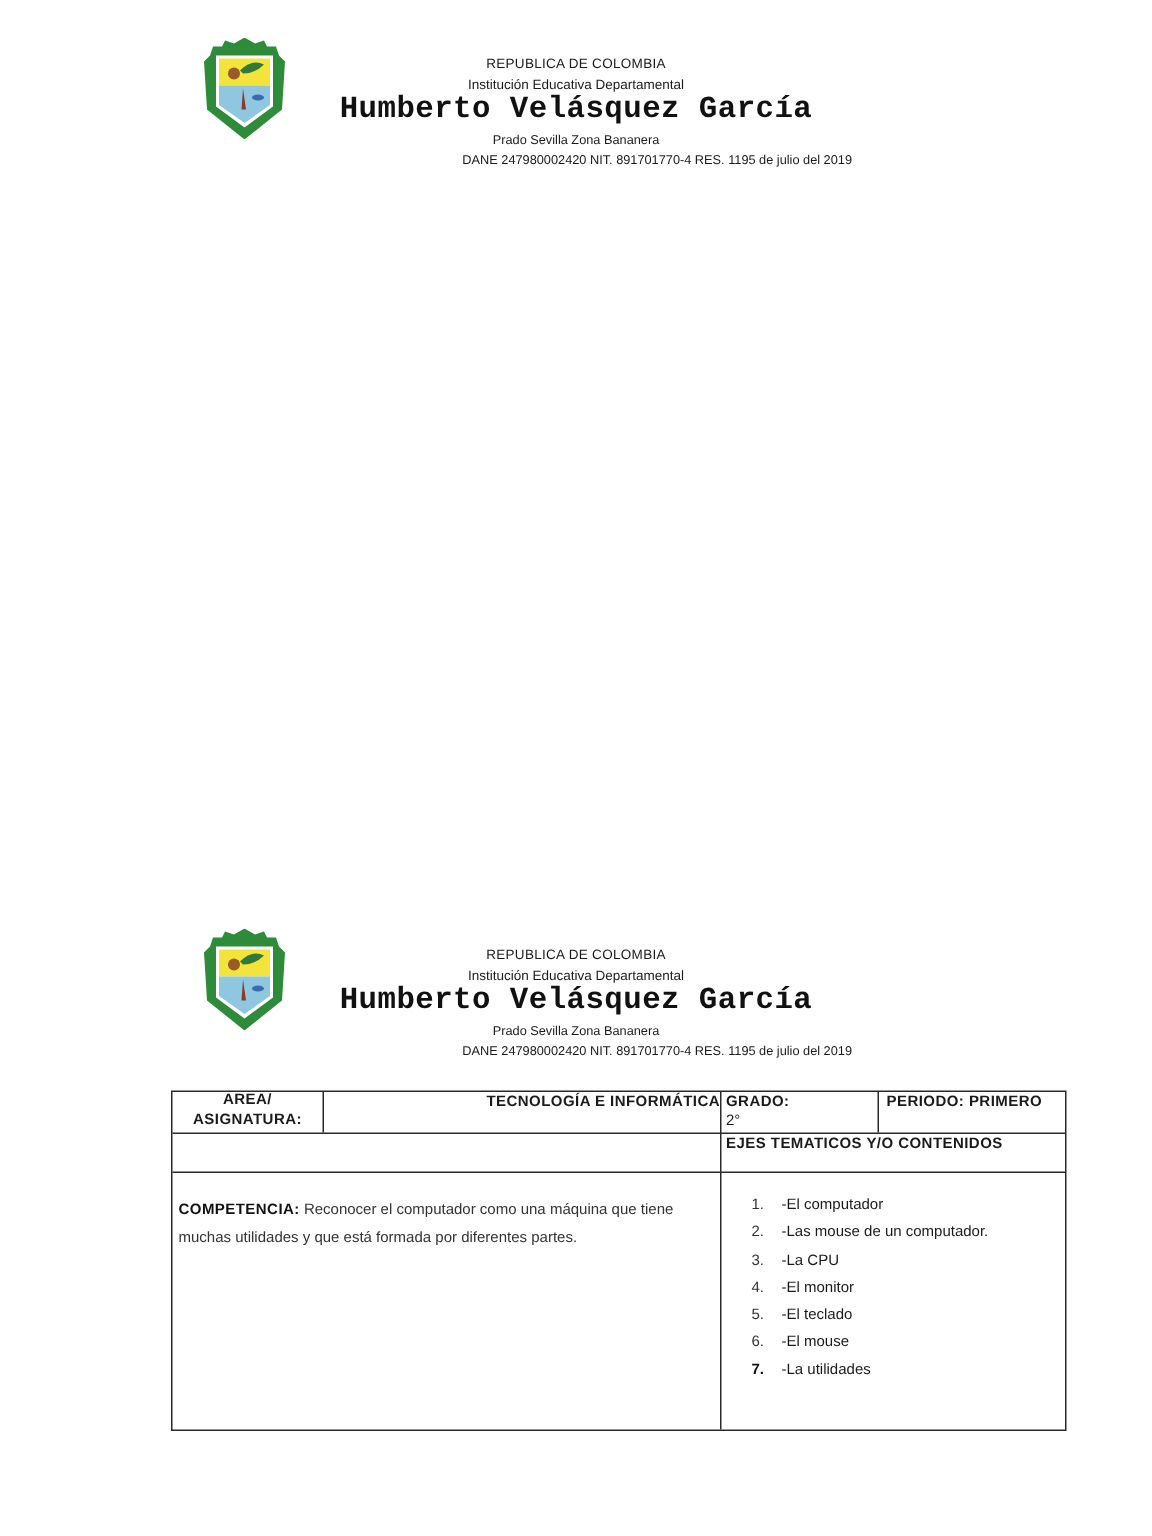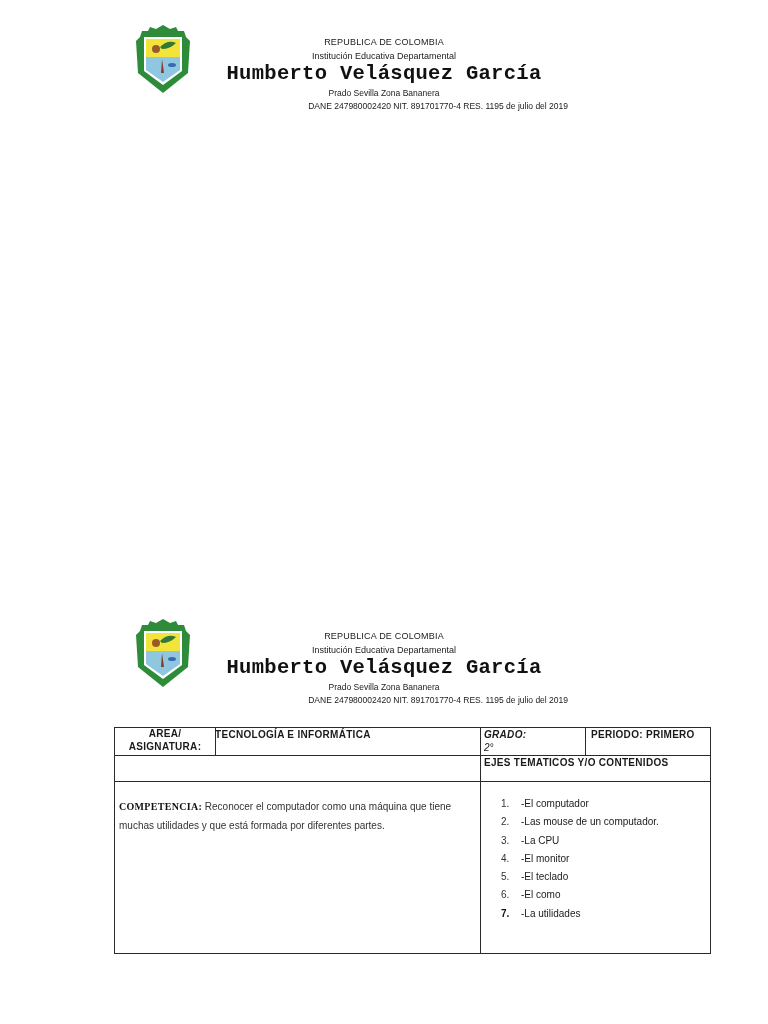--- a/index.html
+++ b/index.html
@@ -72,7 +72,7 @@
   <div class="cell bold" style="left:0; top:0; width:100px; text-align:center; line-height:12.5px; padding-top:0px;">
     <span>AREA/ ASIGNATURA:</span>
   </div>
-  <div class="cell bold" style="left:100px; top:0; width:265px; text-align:left; padding-top:1px;">
+  <div class="cell bold" style="left:100px; top:0; width:265px; text-align:right; padding-top:1px;">
     <span>TECNOLOGÍA E INFORMÁTICA</span>
   </div>
   <div class="cell" style="left:369px; top:0; width:100px; padding-top:1px;font-style:italic;">

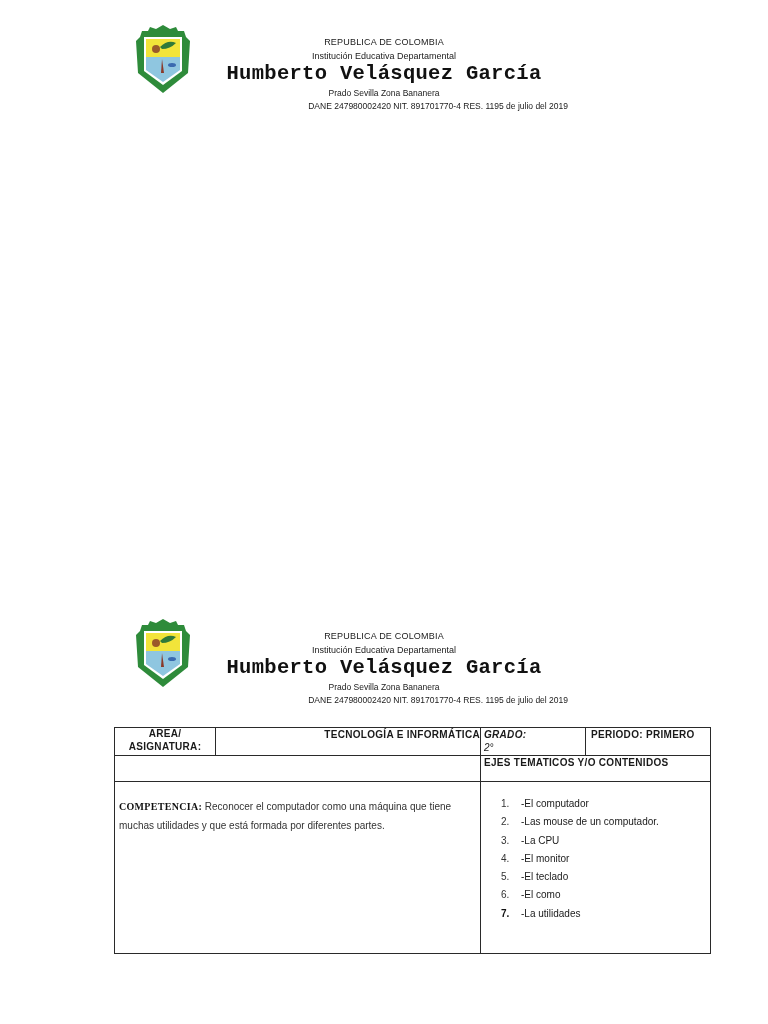--- a/index.html
+++ b/index.html
@@ -75,7 +75,7 @@
   <div class="cell bold" style="left:100px; top:0; width:265px; text-align:right; padding-top:1px;">
     <span>TECNOLOGÍA E INFORMÁTICA</span>
   </div>
-  <div class="cell" style="left:369px; top:0; width:100px; padding-top:1px;font-style:italic;">
+  <div class="cell" style="left:369px; top:0; width:100px; padding-top:1px;">
     <div class="bold">GRADO:</div>
     <div style="margin-top:2px;">2°</div>
   </div>

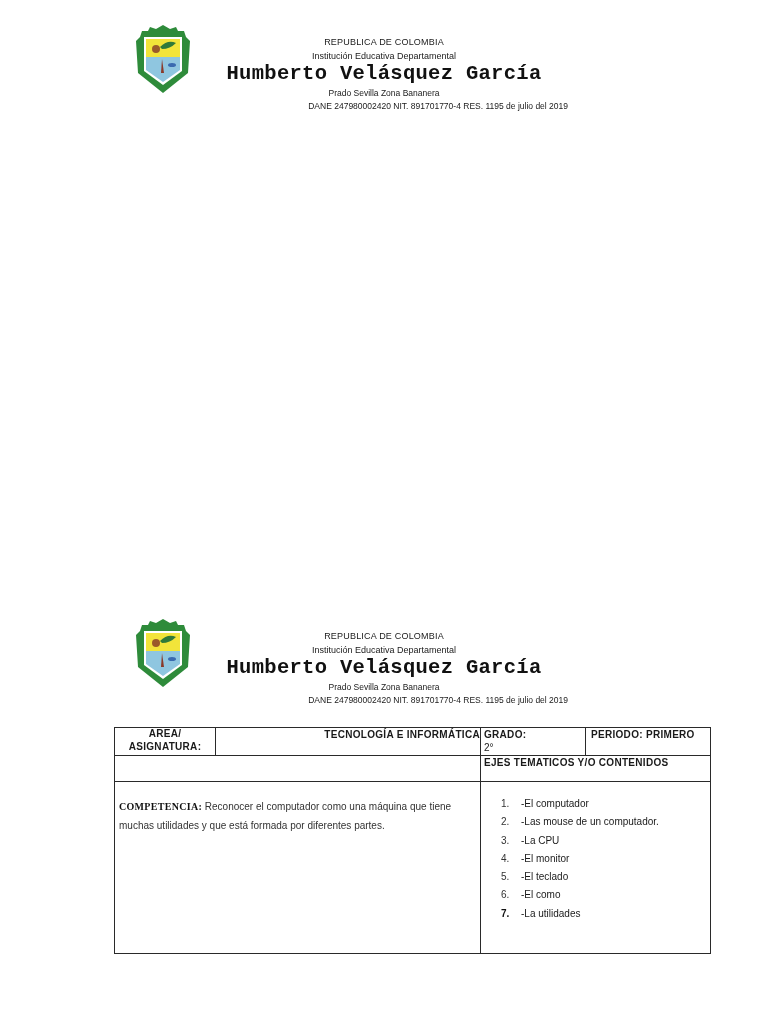--- a/index.html
+++ b/index.html
@@ -84,7 +84,7 @@
   <div class="cell bold" style="left:369px; top:29px; width:225px;">EJES TEMATICOS Y/O CONTENIDOS</div>
 
   <div class="cell" style="left:4px; top:70px; width:358px; line-height:18.5px; color:#333;">
-    <span class="bold" style="color:#111;font-family:Liberation Serif, serif;">COMPETENCIA:</span>
+    <span class="bold" style="color:#111;">COMPETENCIA:</span>
     <span>Reconocer el computador como una máquina que tiene muchas utilidades y que está formada por diferentes partes.</span>
   </div>
   <div class="cell" style="left:366px; top:54px; width:230px; height:164px;">

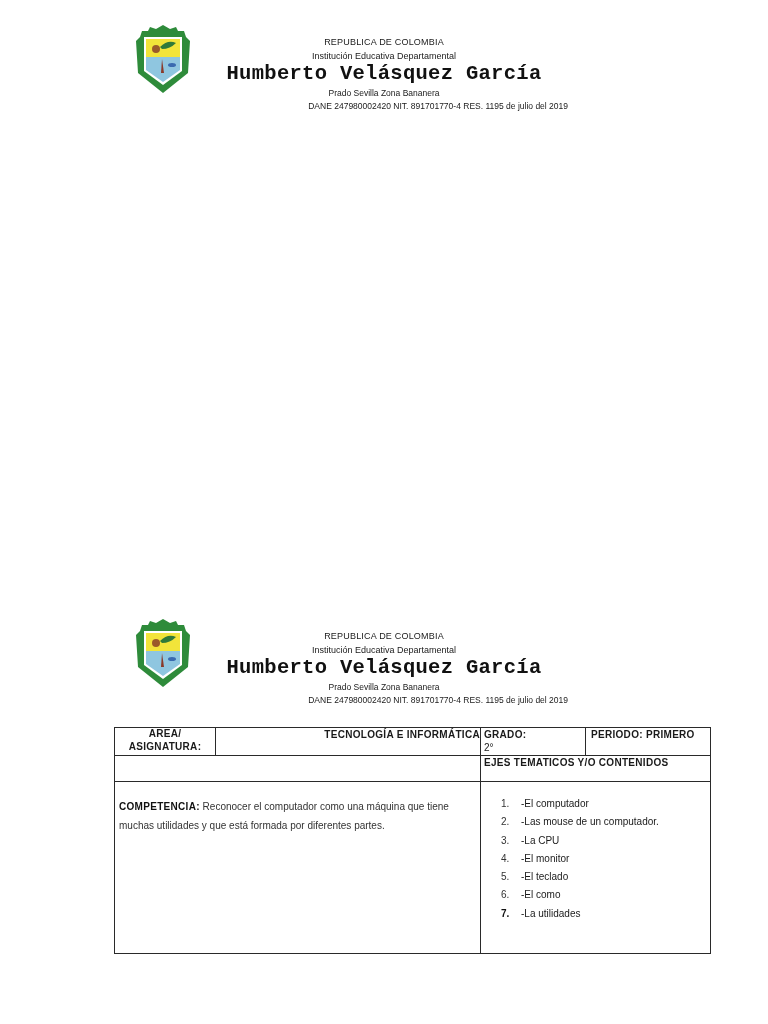--- a/index.html
+++ b/index.html
@@ -111,7 +111,7 @@
         </li>
       <li>
           <span class="num">6.</span>
-          <span>-El como</span>
+          <span>-El mouse</span>
         </li>
       <li>
           <span class="num b">7.</span>

